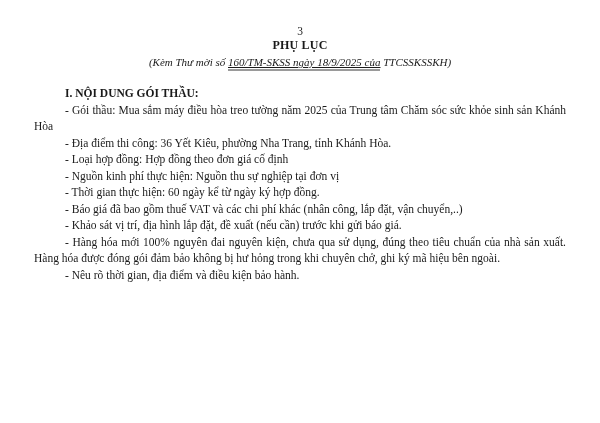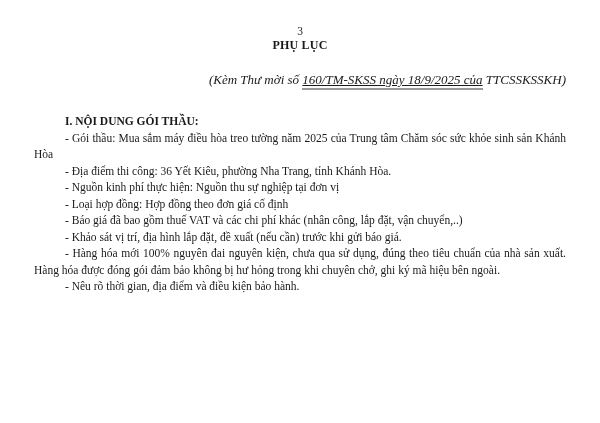--- a/index.html
+++ b/index.html
@@ -34,9 +34,9 @@
     letter-spacing: 0.2px;
   }
   .doc-subtitle {
-    margin-top: 20px;
-    text-align: right;
-    font-size: 13px;
+    margin-top: 3px;
+    text-align: center;
+    font-size: 11px;
     line-height: 15px;
     font-style: italic;
   }

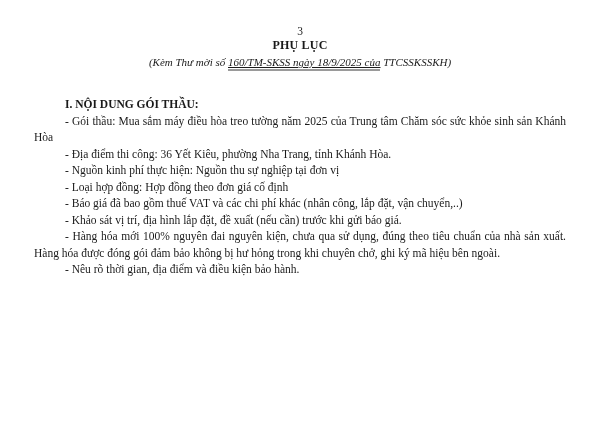--- a/index.html
+++ b/index.html
@@ -46,7 +46,7 @@
     padding-bottom: 1px;
   }
   .doc-body {
-    margin-top: 26px;
+    margin-top: 15px;
   }
   .doc-body p {
     margin: 0;

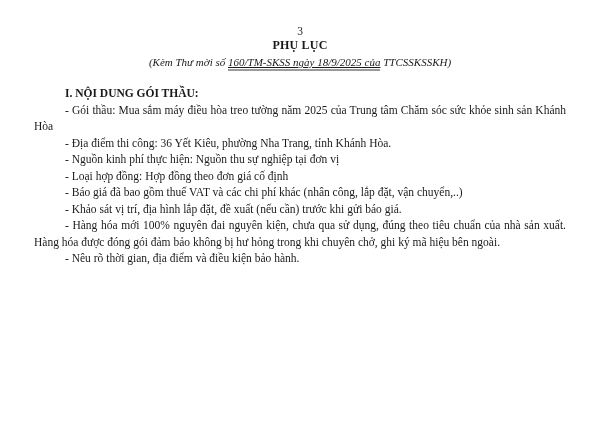--- a/index.html
+++ b/index.html
@@ -82,9 +82,9 @@
 
     <p>- Địa điểm thi công: 36 Yết Kiêu, phường Nha Trang, tỉnh Khánh Hòa.</p>
 
+    <p>- Loại hợp đồng: Hợp đồng theo đơn giá cố định</p>
+
     <p>- Nguồn kinh phí thực hiện: Nguồn thu sự nghiệp tại đơn vị</p>
-
-    <p>- Loại hợp đồng: Hợp đồng theo đơn giá cố định</p>
 
 
     <p>- Báo giá đã bao gồm thuế VAT và các chi phí khác (nhân công, lắp đặt, vận chuyển,..)</p>

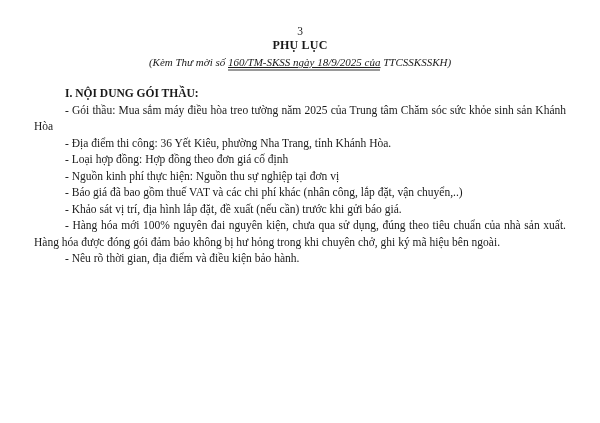--- a/index.html
+++ b/index.html
@@ -86,6 +86,7 @@
 
     <p>- Nguồn kinh phí thực hiện: Nguồn thu sự nghiệp tại đơn vị</p>
 
+    <p>- Thời gian thực hiện: 60 ngày kể từ ngày ký hợp đồng.</p>
 
     <p>- Báo giá đã bao gồm thuế VAT và các chi phí khác (nhân công, lắp đặt, vận chuyển,..)</p>
 

